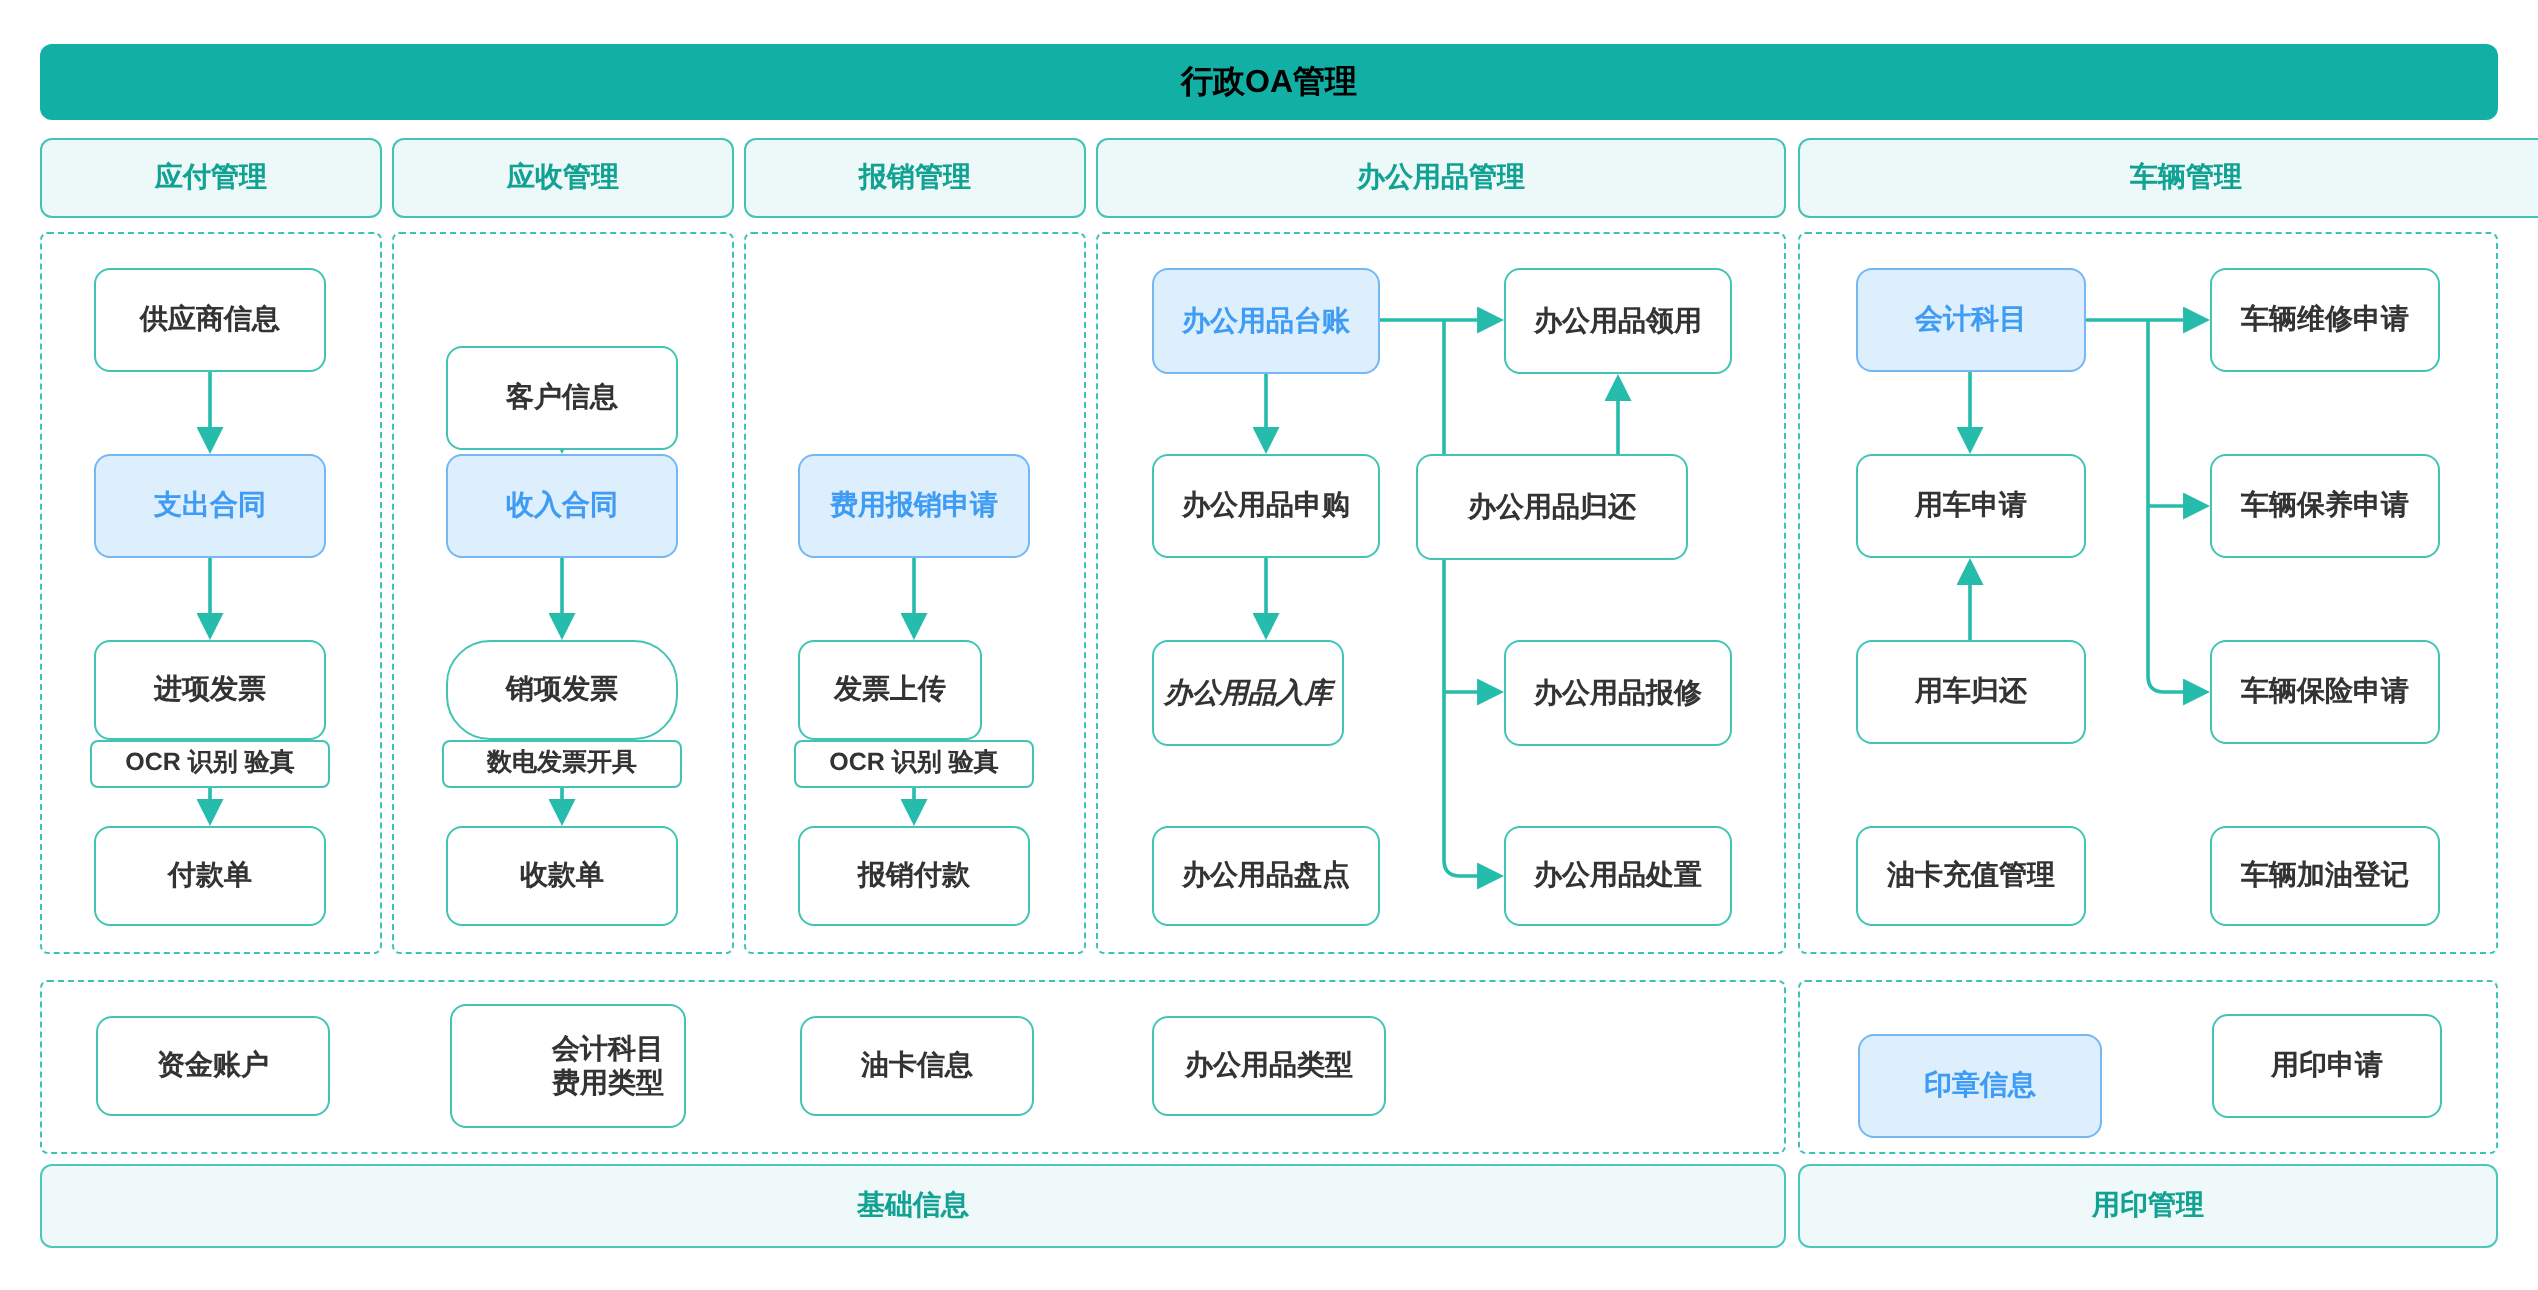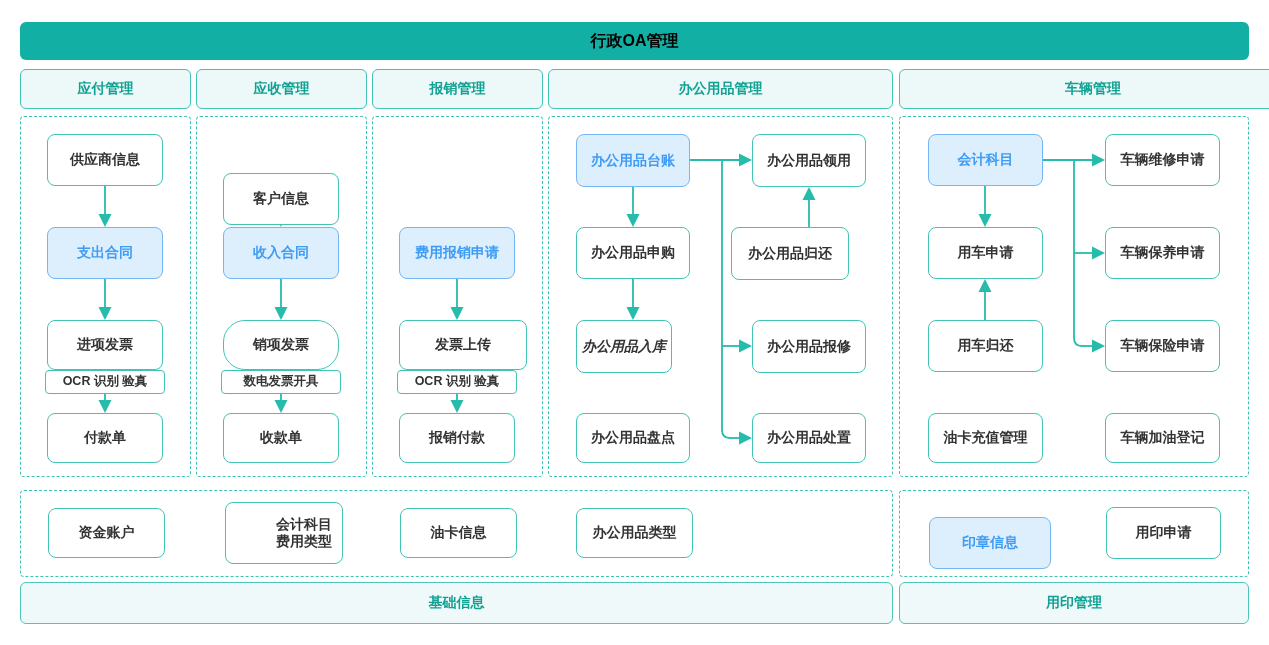--- a/index.html
+++ b/index.html
@@ -110,7 +110,7 @@
   <div class="node" style="left:576px;top:320px;width:96px;height:53px;font-style:italic;">办公用品入库</div>
   <div class="node" style="left:576px;top:413px;width:114px;height:50px;">办公用品盘点</div>
   <div class="node" style="left:752px;top:134px;width:114px;height:53px;">办公用品领用</div>
-  <div class="node" style="left:731px;top:227px;width:118px;height:53px;">办公用品归还</div>
+  <div class="node" style="left:708px;top:227px;width:136px;height:53px;">办公用品归还</div>
   <div class="node" style="left:752px;top:320px;width:114px;height:53px;">办公用品报修</div>
   <div class="node" style="left:752px;top:413px;width:114px;height:50px;">办公用品处置</div>
 

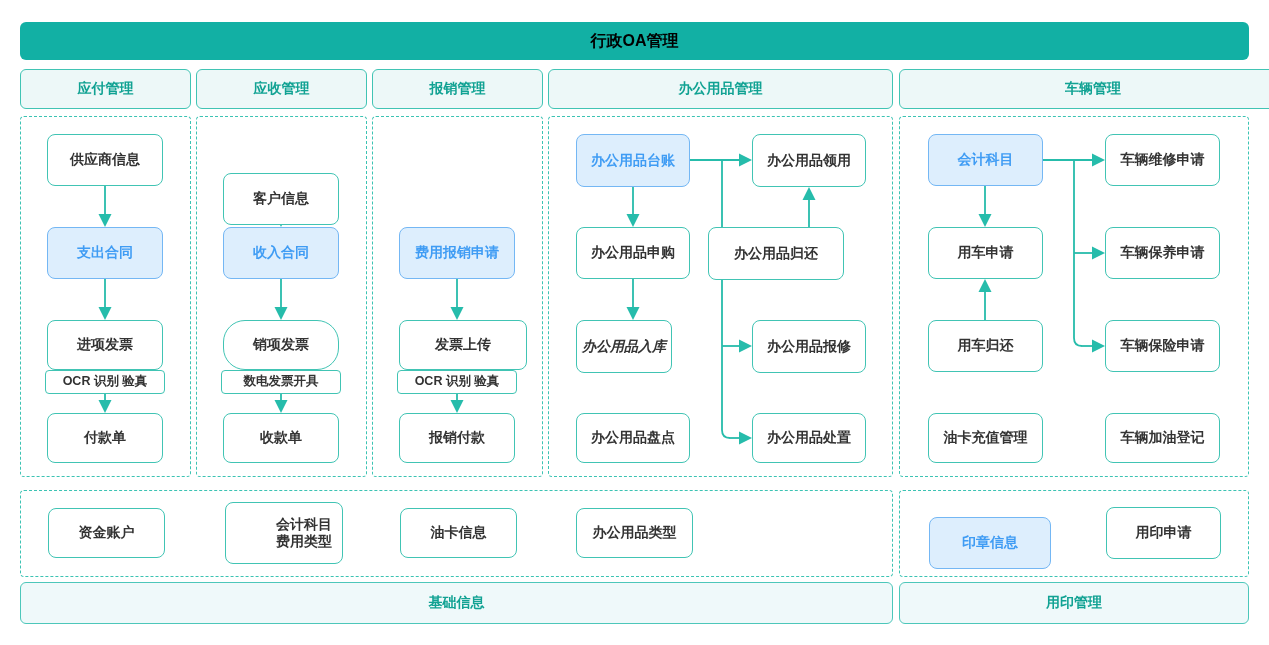--- a/index.html
+++ b/index.html
@@ -101,7 +101,7 @@
   <div class="node" style="left:223px;top:413px;width:116px;height:50px;">收款单</div>
 
   <div class="node hl" style="left:399px;top:227px;width:116px;height:52px;">费用报销申请</div>
-  <div class="node" style="left:399px;top:320px;width:128px;height:50px;">发票上传</div>
+  <div class="node" style="left:399px;top:320px;width:92px;height:50px;">发票上传</div>
   <div class="node sub" style="left:397px;top:370px;width:120px;height:24px;">OCR 识别 验真</div>
   <div class="node" style="left:399px;top:413px;width:116px;height:50px;">报销付款</div>
 

